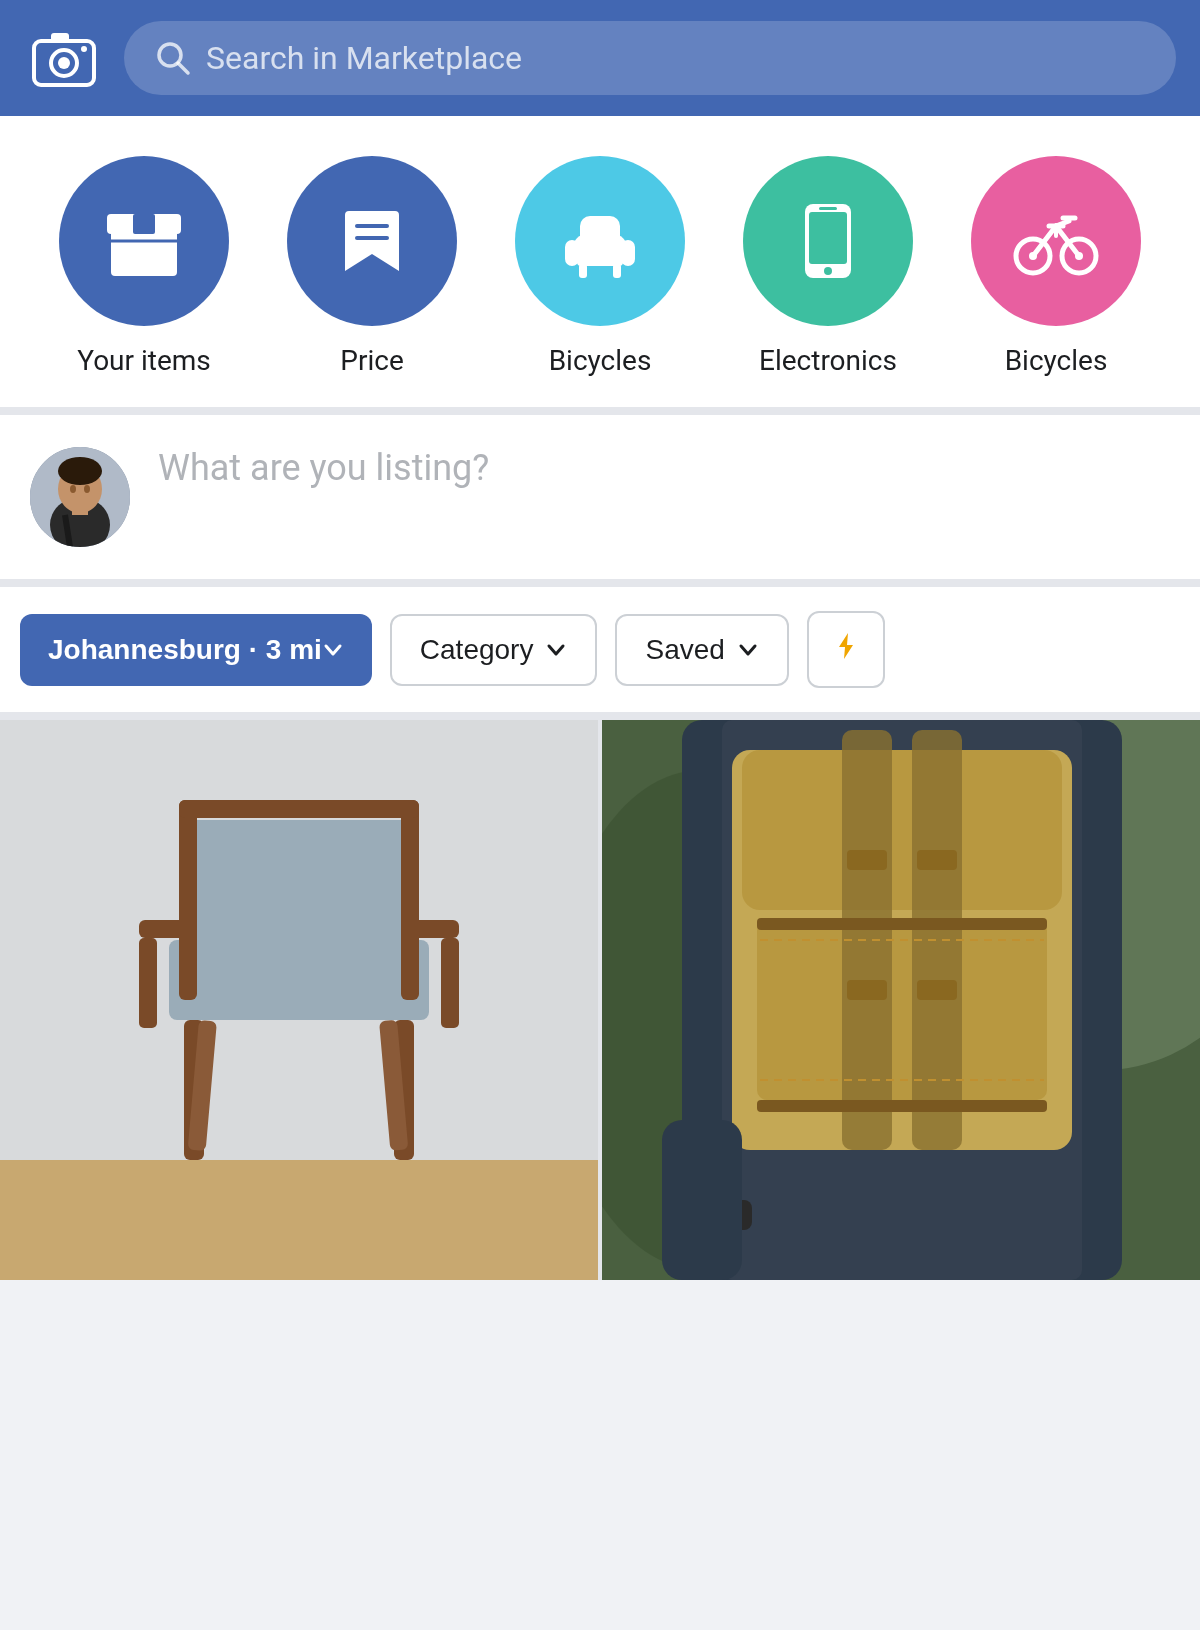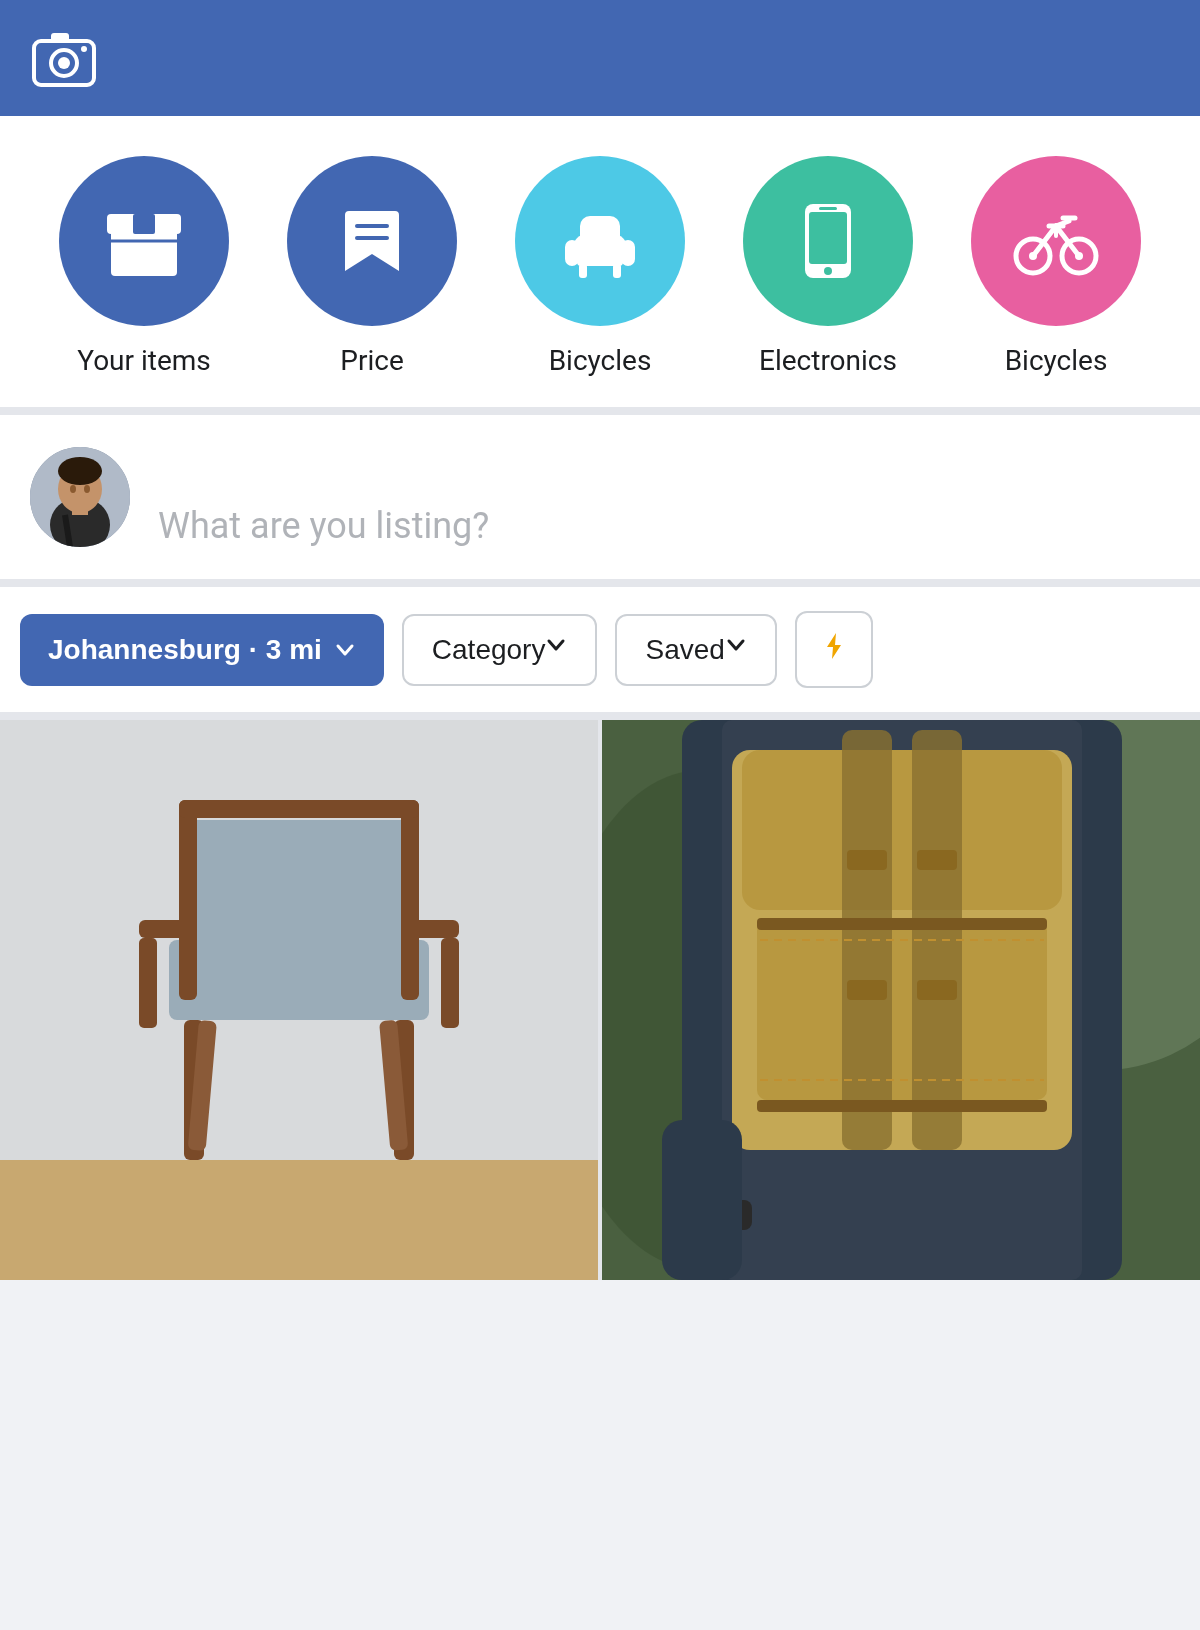--- a/index.html
+++ b/index.html
@@ -217,6 +217,13 @@
       <circle cx="55" cy="26" r="3" fill="white"></circle>
     </svg>
   </div>
+  <div class="search-bar">
+    <svg width="38" height="38" viewBox="0 0 38 38" fill="none" class="search-svg search-icon-svg">
+      <circle cx="16" cy="16" r="11" stroke="rgba(255,255,255,0.75)" stroke-width="3.5" fill="none"></circle>
+      <line x1="24" y1="24" x2="34" y2="34" stroke="rgba(255,255,255,0.75)" stroke-width="3.5" stroke-linecap="round"></line>
+    </svg>
+    <span class="search-text">Search in Marketplace</span>
+  </div>
 </header>
 
 <section class="categories-section">

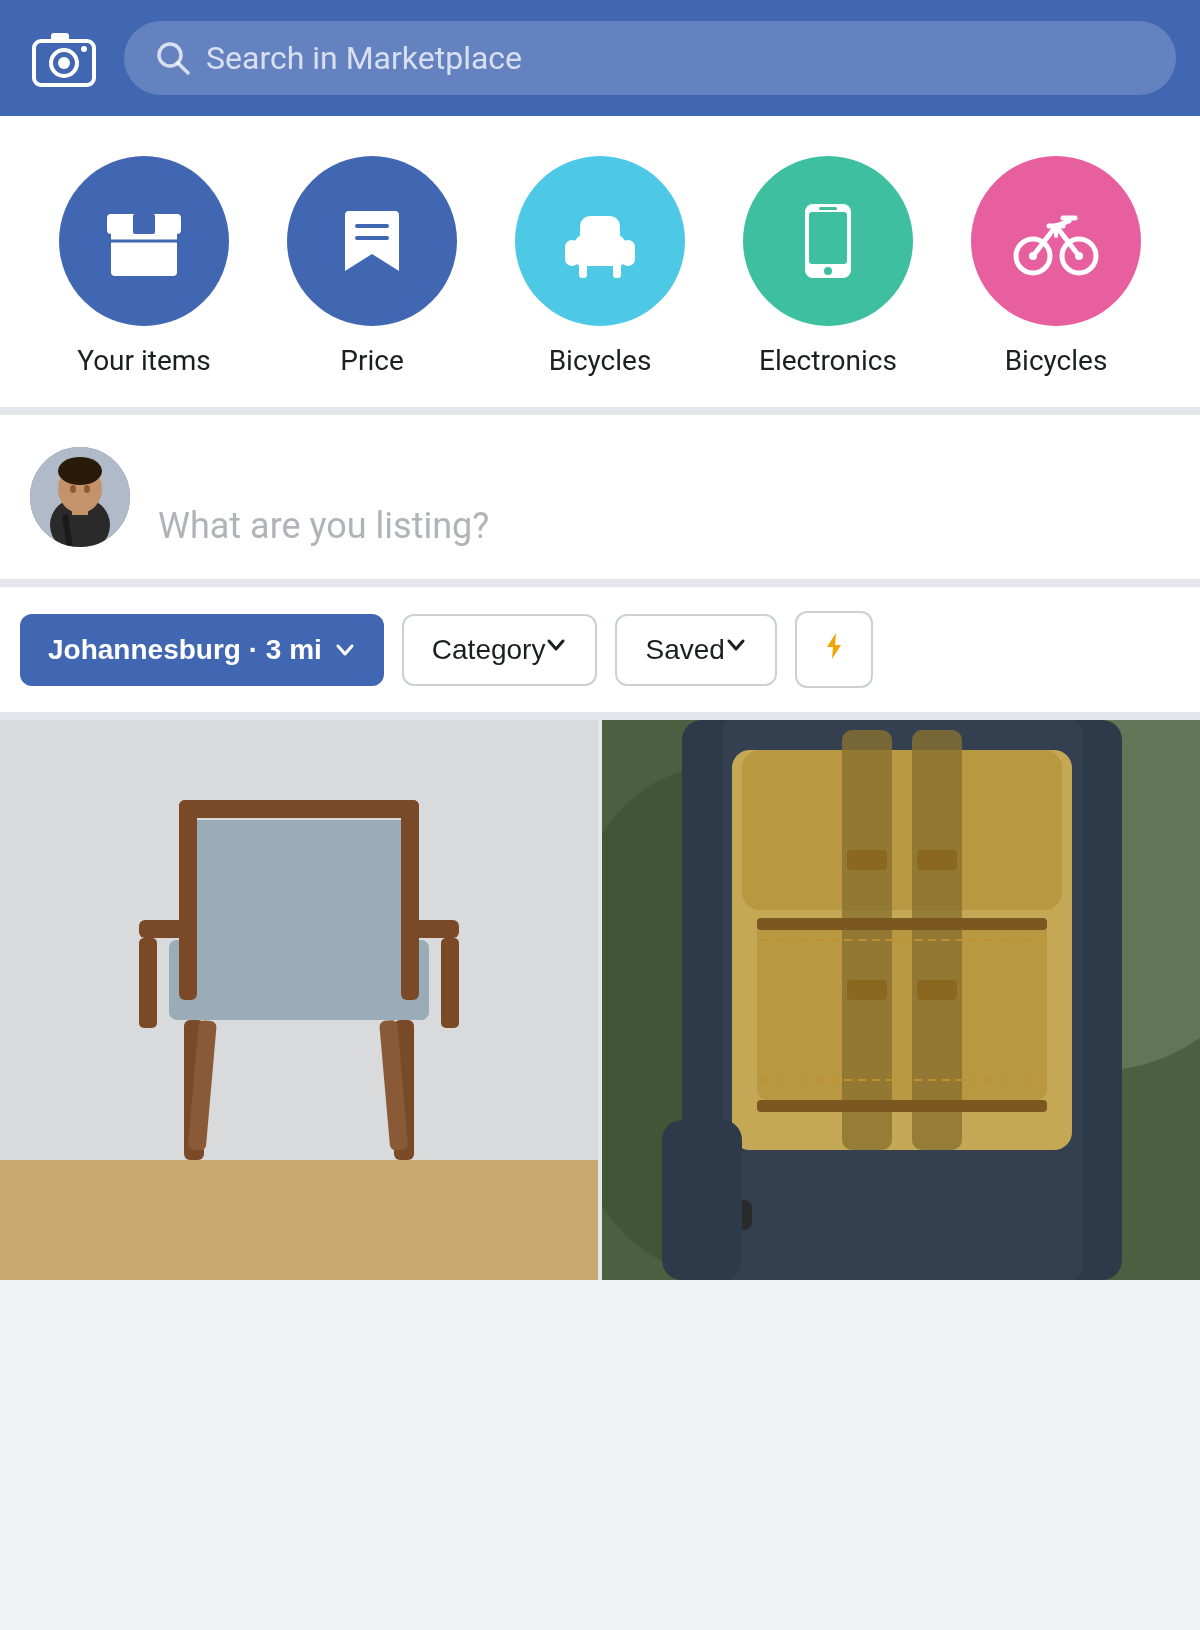--- a/index.html
+++ b/index.html
@@ -83,7 +83,7 @@
       background: #fff;
       padding: 32px 30px;
       display: flex;
-      align-items: flex-end;
+      align-items: flex-start;
       gap: 28px;
       border-bottom: 8px solid #e4e6eb;
     }

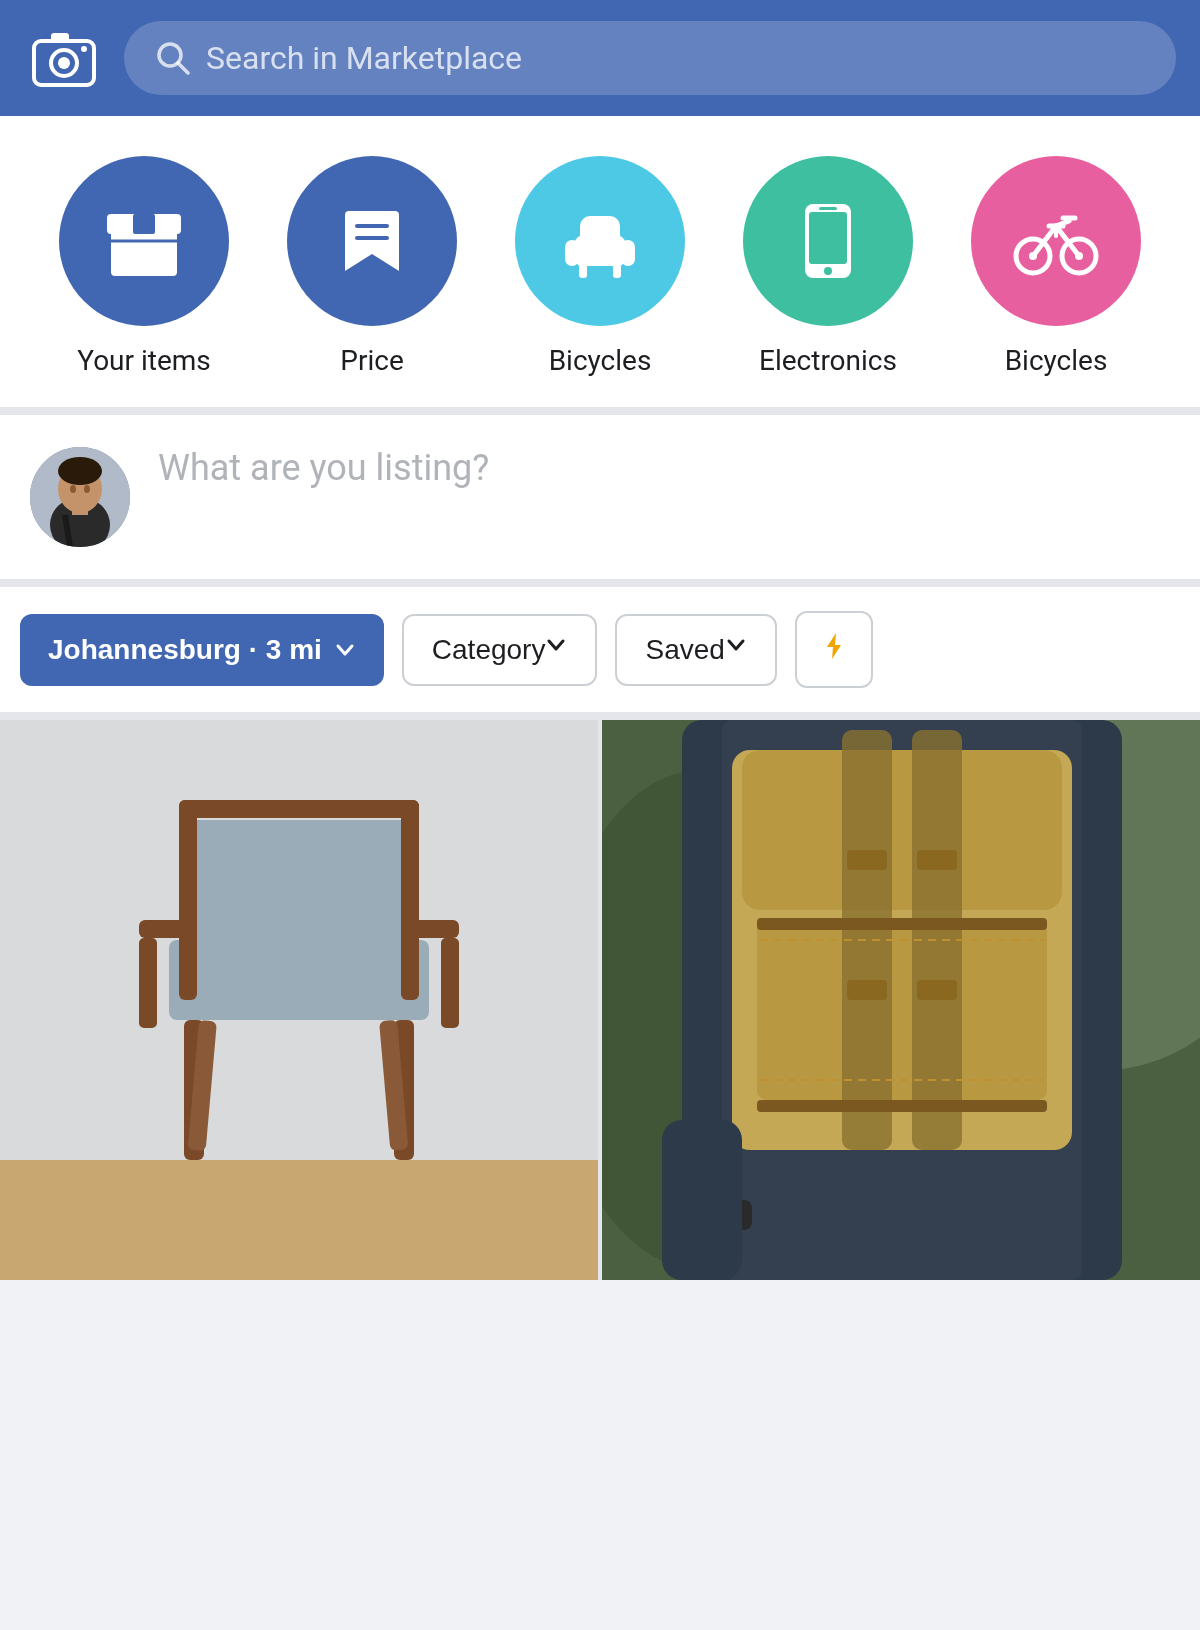--- a/index.html
+++ b/index.html
@@ -120,7 +120,6 @@
       font-weight: 600;
       display: flex;
       align-items: center;
-      gap: 12px;
       cursor: pointer;
     }
     .filter-btn {

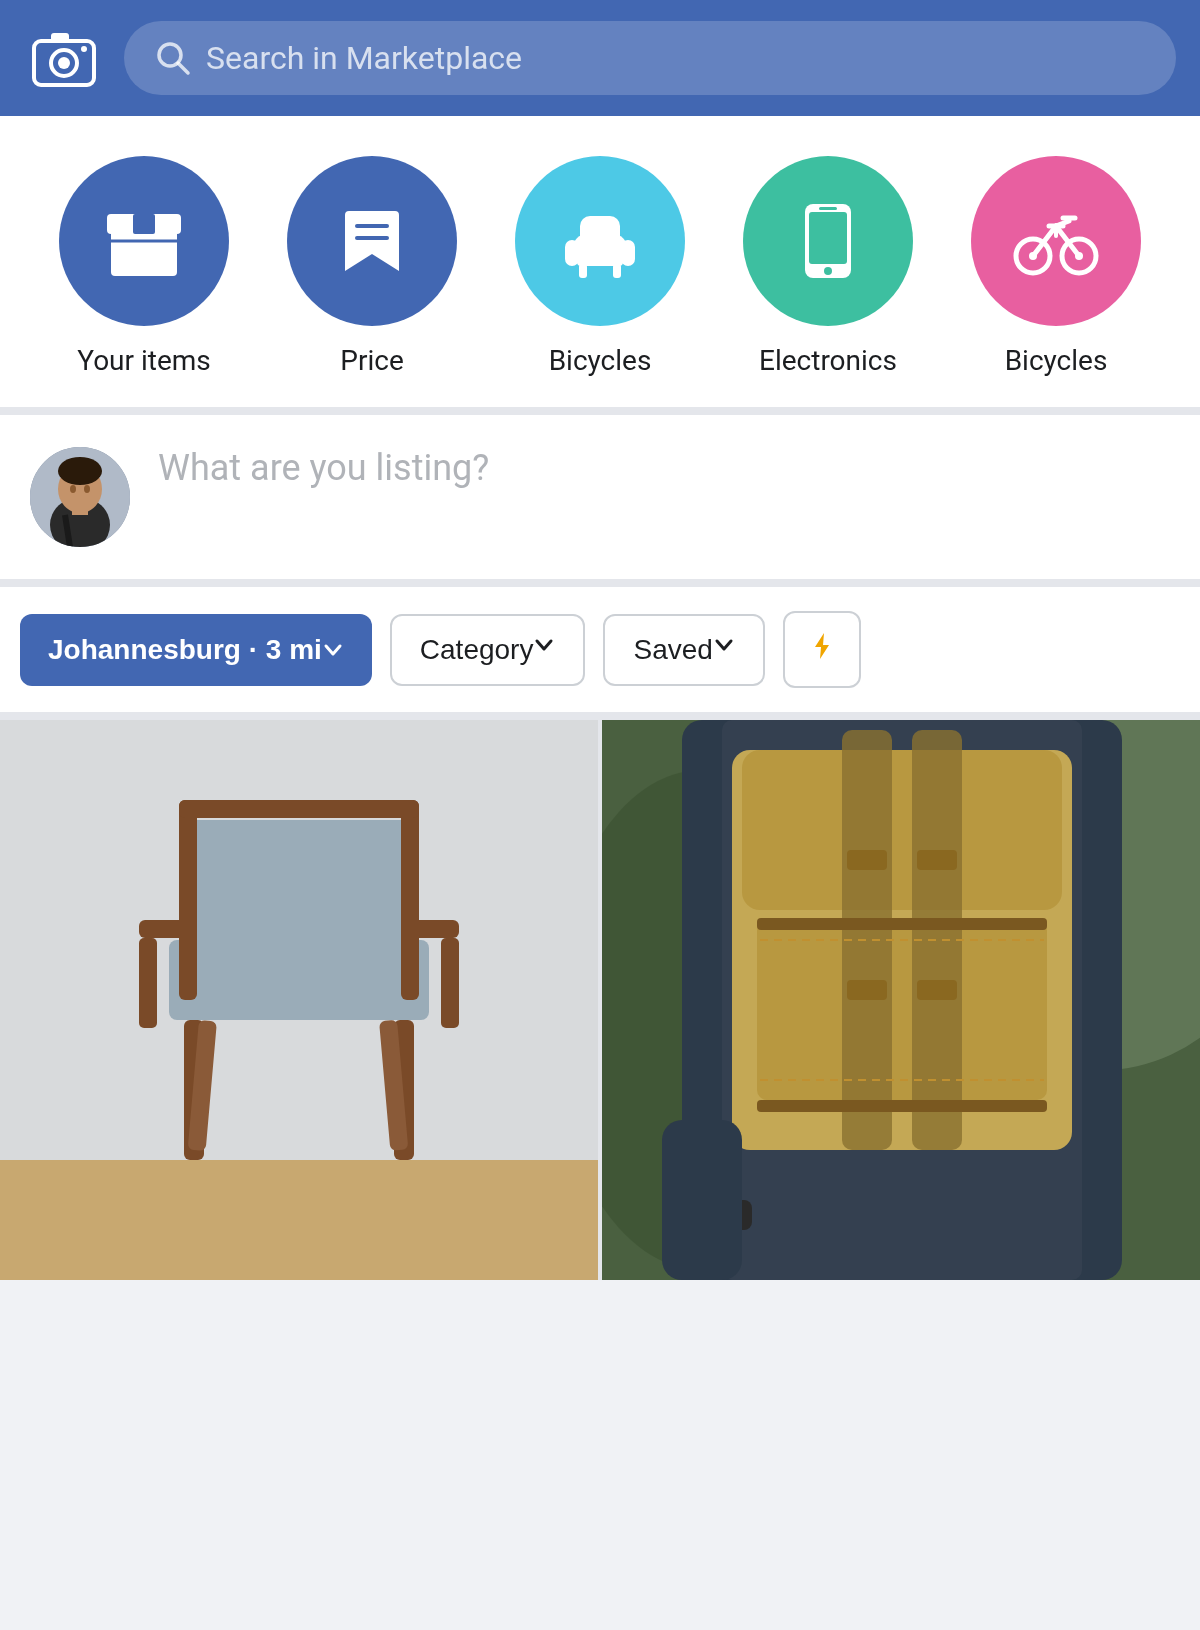--- a/index.html
+++ b/index.html
@@ -131,7 +131,8 @@
       font-size: 28px;
       font-weight: 500;
       display: flex;
-      align-items: flex-start;
+      align-items: center;
+      gap: 12px;
       cursor: pointer;
     }
     .filter-btn-icon {

